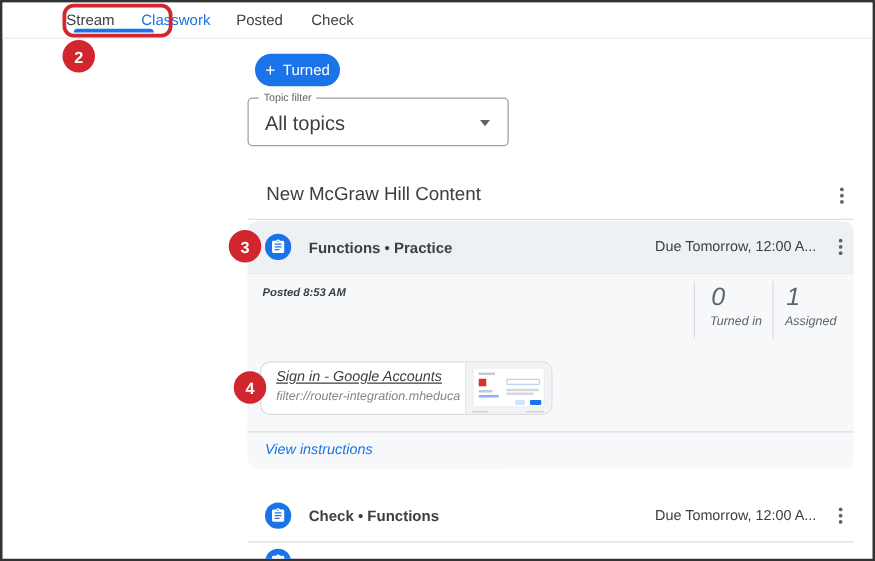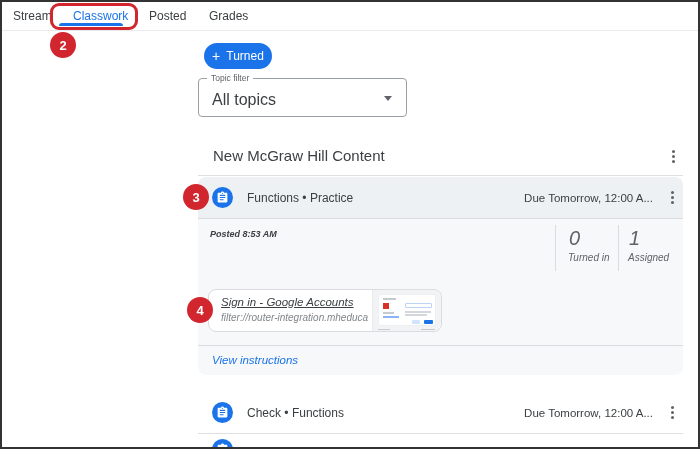--- a/index.html
+++ b/index.html
@@ -14,7 +14,7 @@
   
   .tabbar { position:absolute; left:0; top:0; width:100%; height:29px;
             background:#fff; border-bottom:1px solid #e8eaed; }
-  .tab { position:absolute; top:7px; font-size:12px; font-weight:500; color:#3c4043; cursor:pointer; }
+  .tab { position:absolute; top:7px; font-size:12px; font-weight:500; color:#3c4043; cursor:pointer;margin-left:40px; }
   .tab.active { color:#1a73e8; }
   .tab-underline { position:absolute; left:57px; top:21px; width:64px; height:3px;
                    background:#1a73e8; border-radius:3px 3px 0 0; }

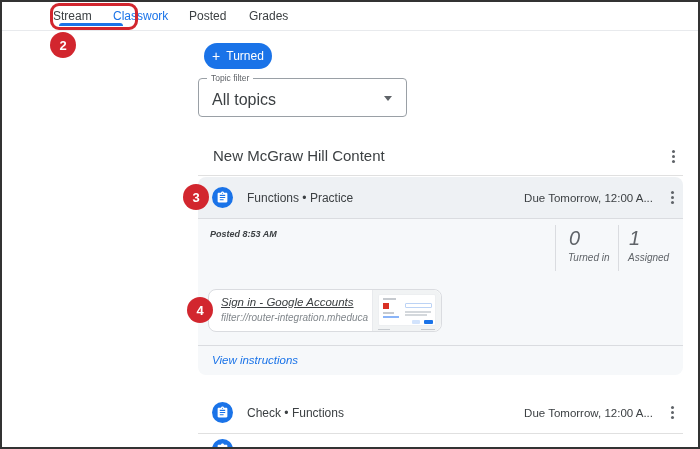--- a/index.html
+++ b/index.html
@@ -94,7 +94,7 @@
     <span class="tab" style="left:11px">Stream</span>
     <span class="tab active" style="left:71px">Classwork</span>
     <span class="tab" style="left:147px">Posted</span>
-    <span class="tab" style="left:207px">Grades</span>
+    <span class="tab" style="left:207px">Check</span>
     <div class="tab-underline"></div>
     <div class="anno-rect"></div>
   </div>

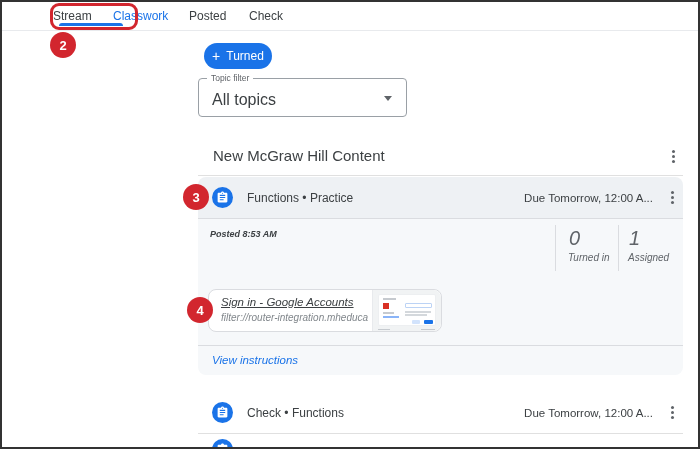--- a/index.html
+++ b/index.html
@@ -55,7 +55,7 @@
   .a-row.highlight { background:#eef1f4; border-radius:8px 8px 0 0; }
   .a-icon { position:absolute; left:14px; top:10px; width:21px; height:21px; border-radius:50%;
             background:#1a73e8; display:flex; align-items:center; justify-content:center; }
-  .a-title { position:absolute; left:49px; top:14px; font-size:12px; font-weight:400; color:#3c4043; }
+  .a-title { position:absolute; left:49px; top:14px; font-size:12px; font-weight:700; color:#3c4043; }
   .a-due { position:absolute; right:30px; top:15px; font-size:11.5px; color:#3c4043; }
   .row-kebab { position:absolute; right:4px; top:11px; }
 

